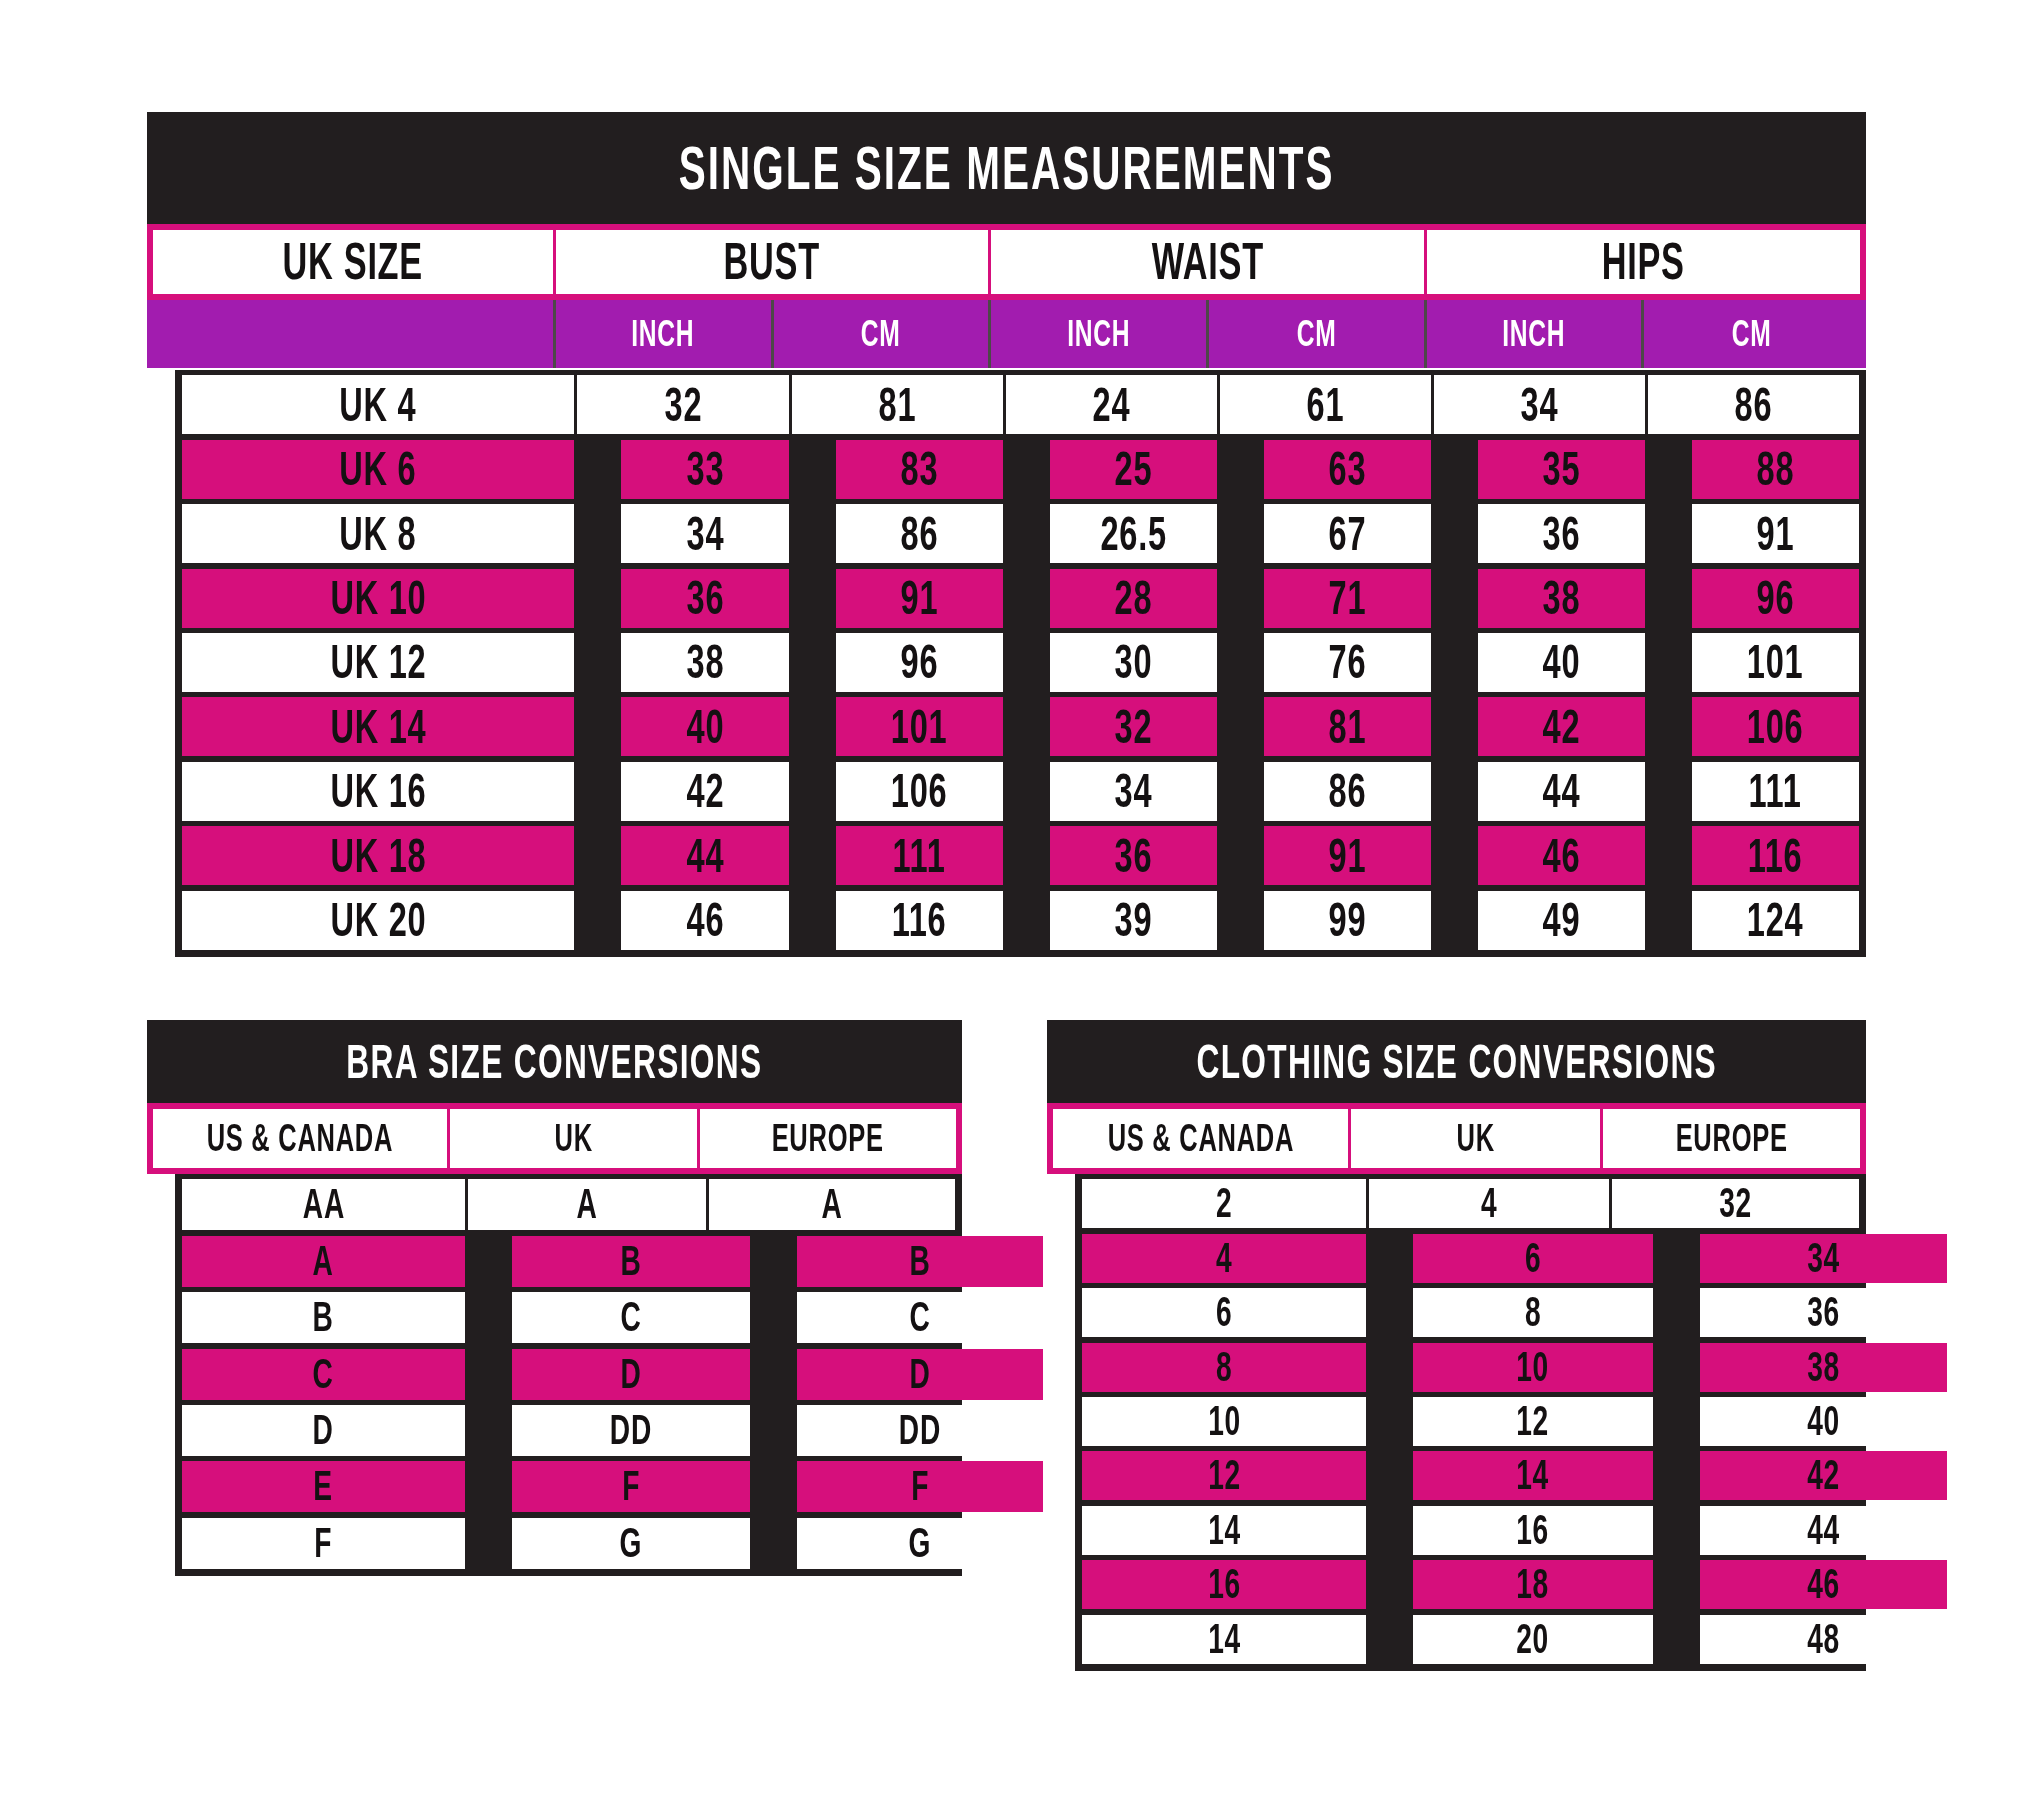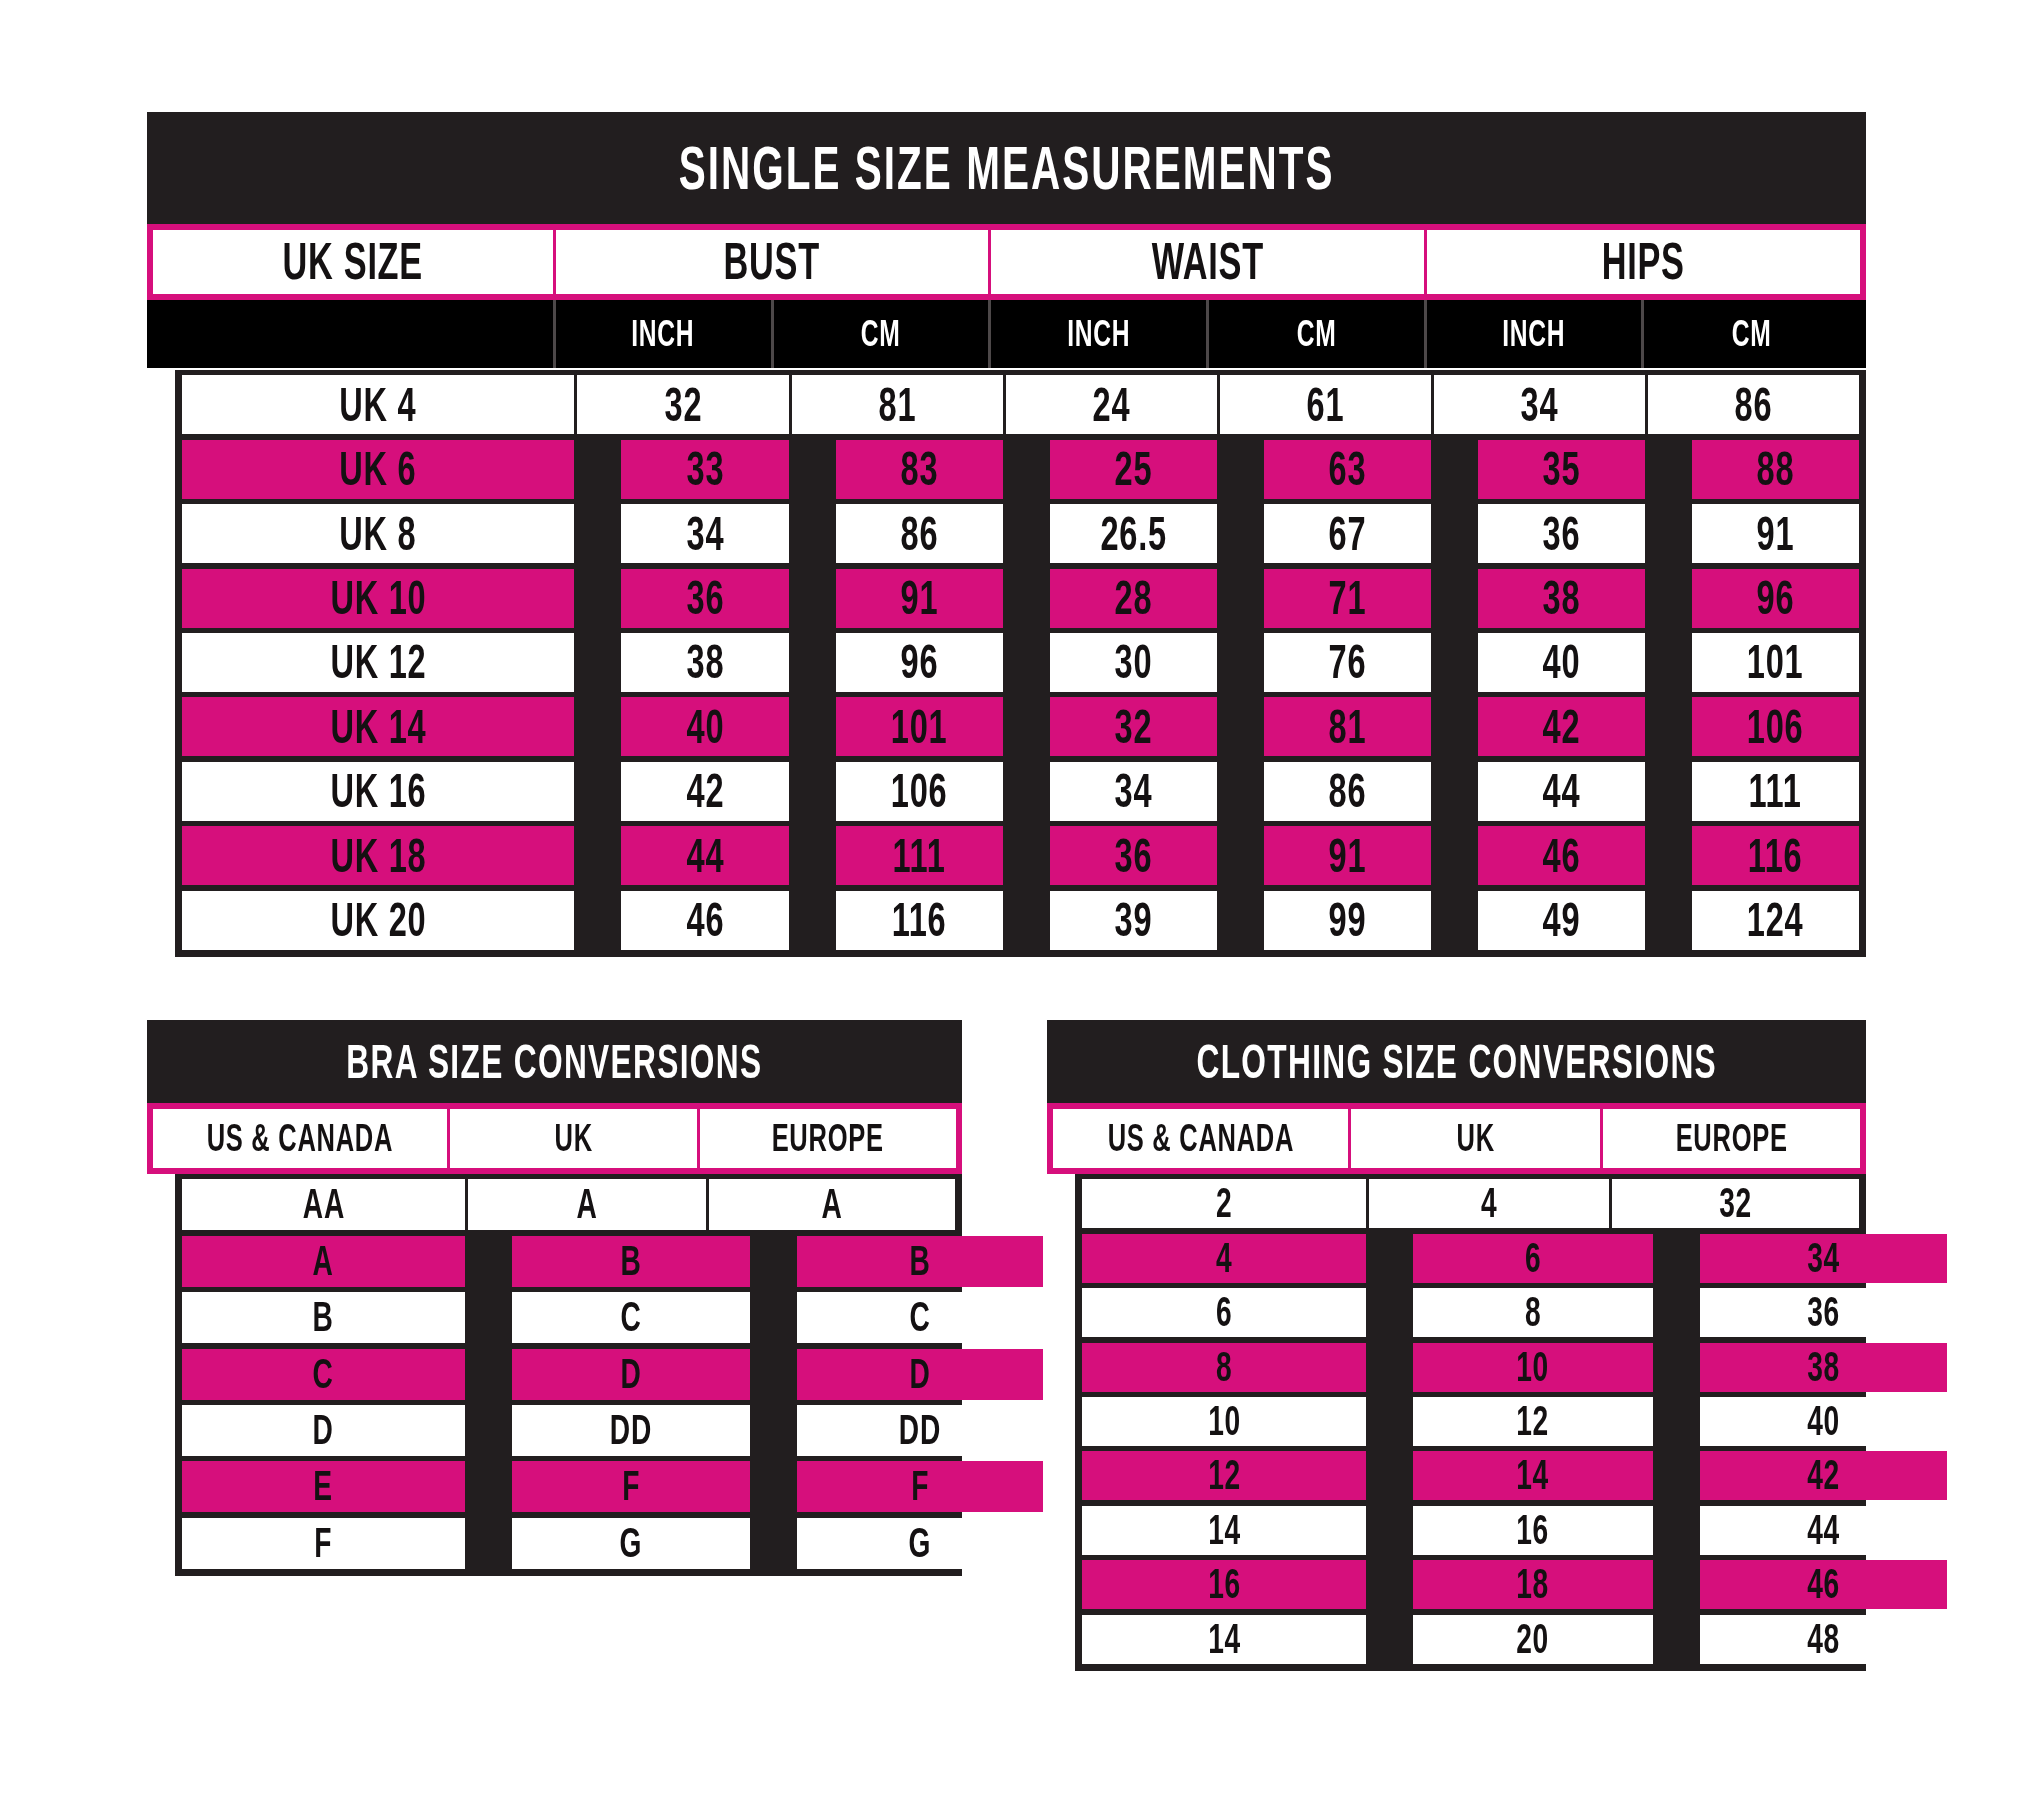--- a/index.html
+++ b/index.html
@@ -35,7 +35,7 @@
   #bra .phgrid .t,#clothing .phgrid .t{font-size:29px;}
 
   
-  .unitrow{background:#000000;height:70px;display:grid;grid-template-columns:23.4% 1fr 1fr 1fr 1fr 1fr 1fr;
+  .unitrow{background:#a21caf;height:70px;display:grid;grid-template-columns:23.4% 1fr 1fr 1fr 1fr 1fr 1fr;
            padding:0 7px;box-sizing:border-box;border-bottom:2.3px solid #ffffff;}
   .unitrow .cell{display:flex;align-items:center;justify-content:center;}
   .unitrow .cell + .cell{border-left:3.1px solid #4d4849;}

